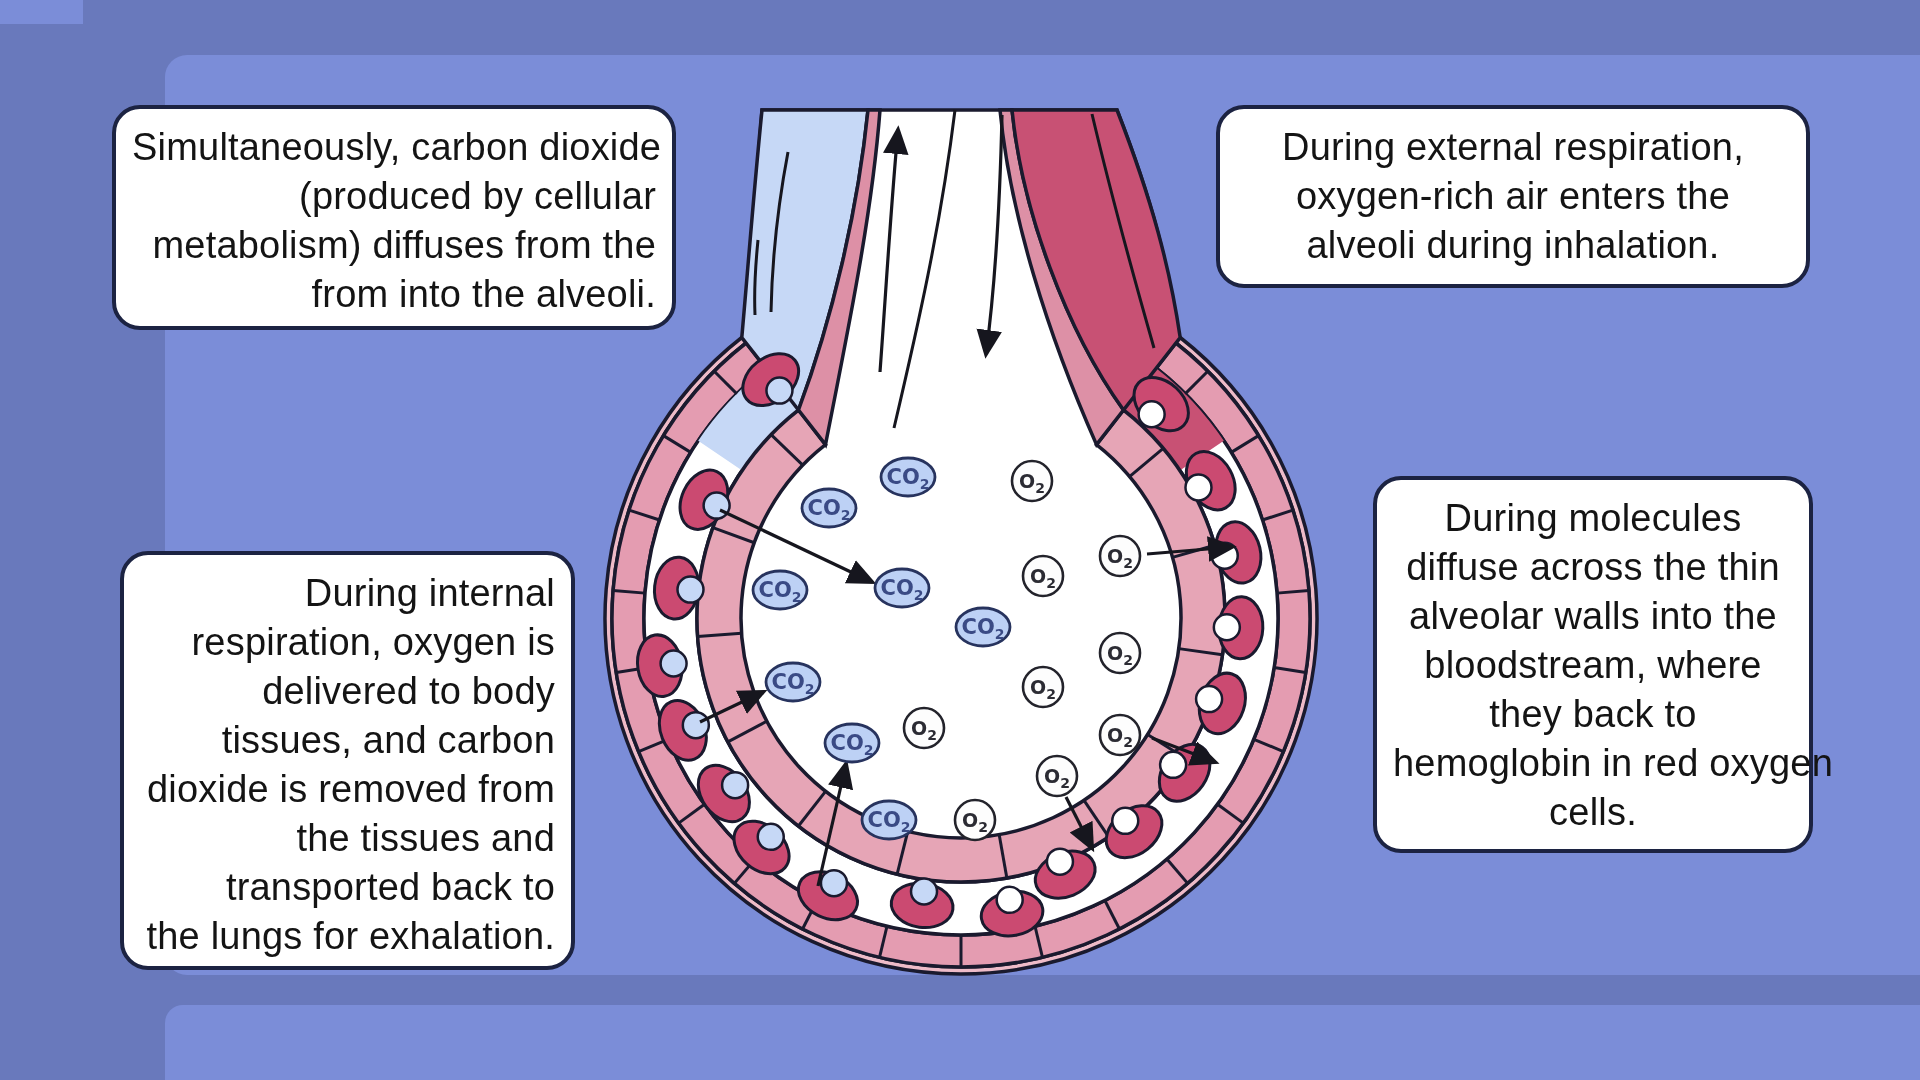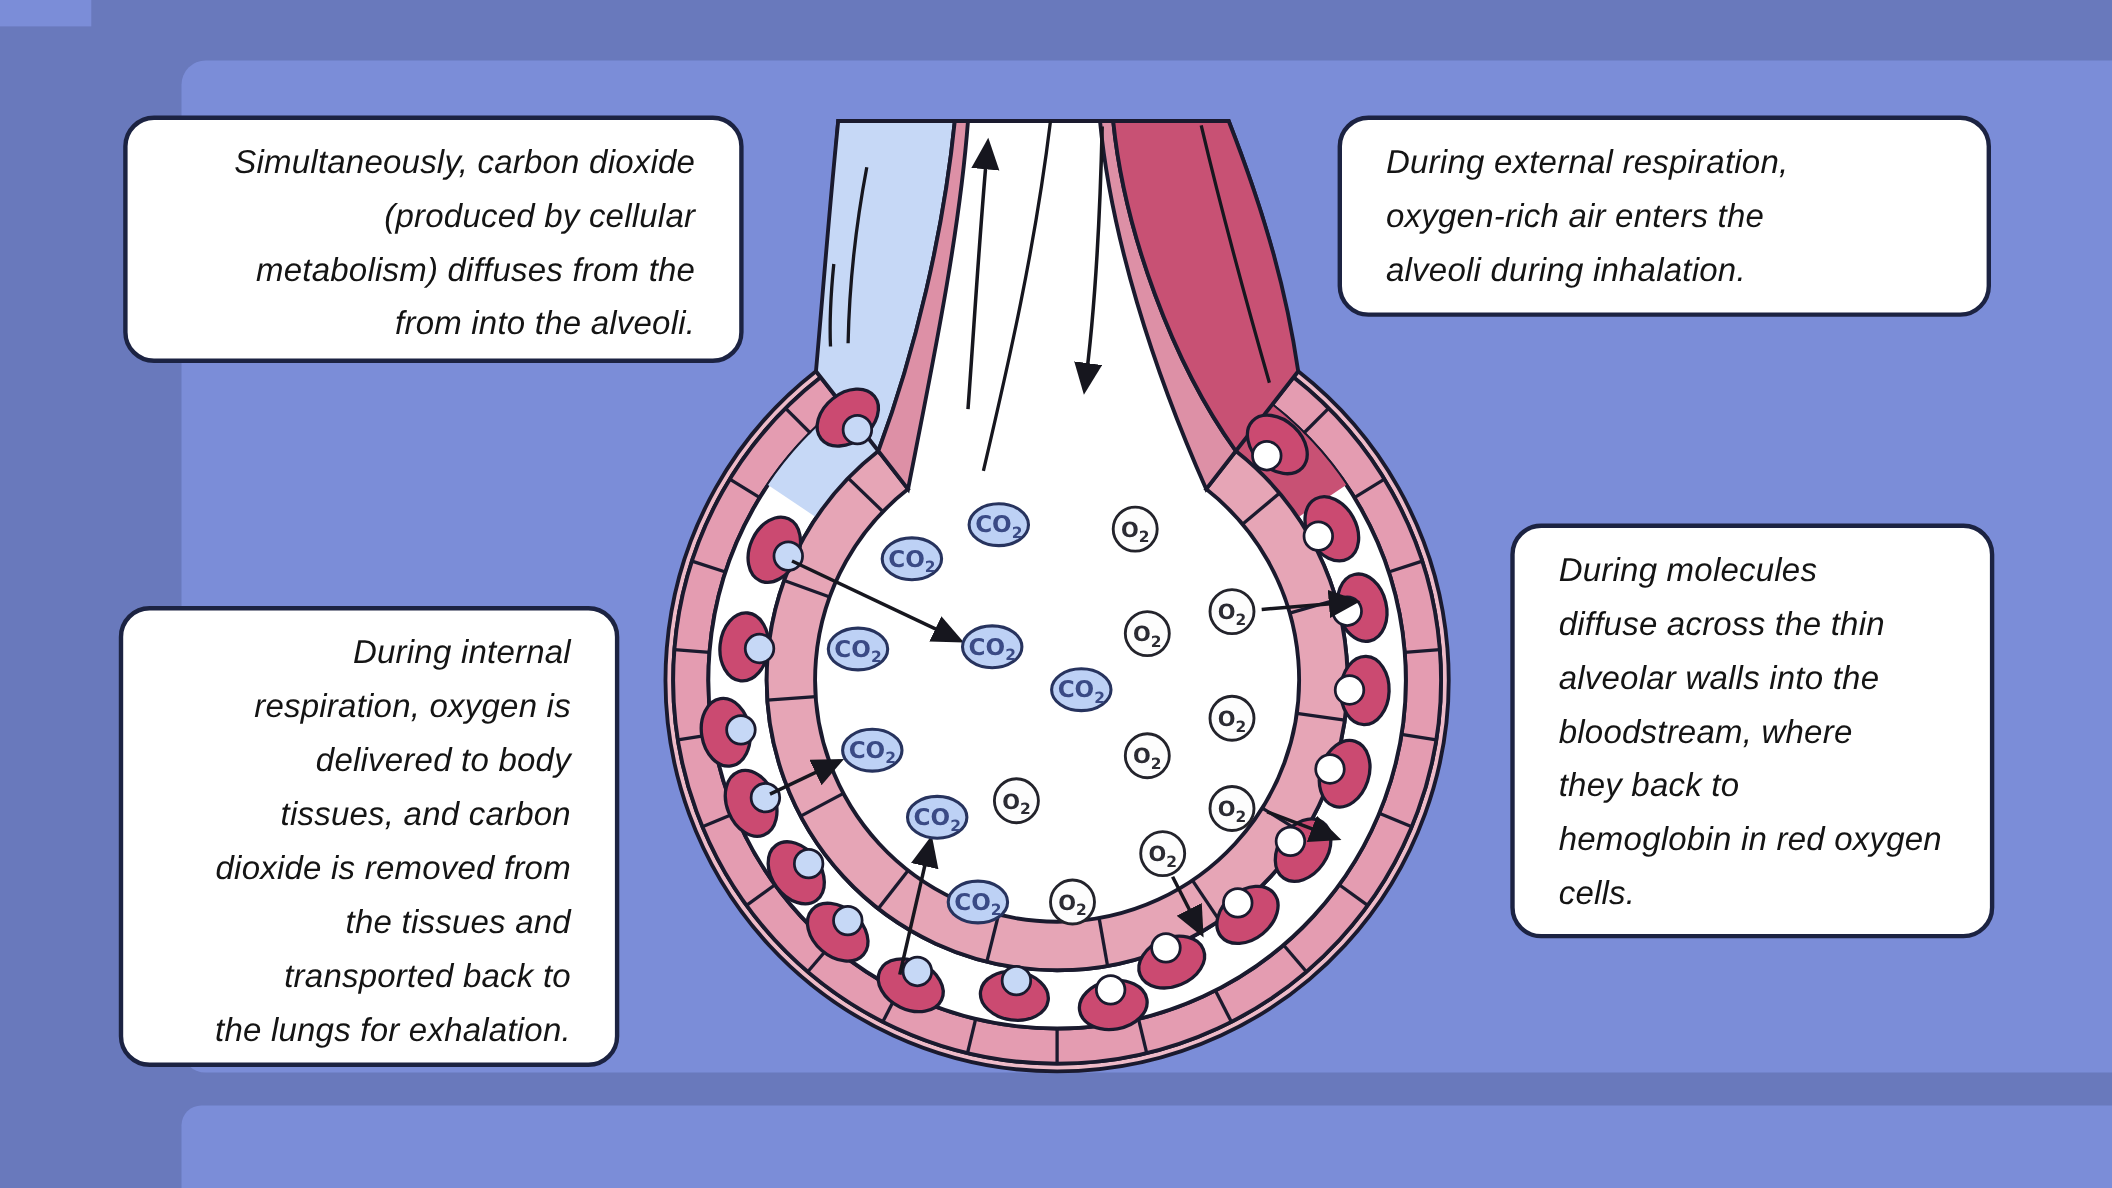--- a/index.html
+++ b/index.html
@@ -18,8 +18,8 @@
     position:absolute;background:var(--box_bg,#fff);
     border:4px solid var(--box_border,#1c2342);
     border-radius:28px;box-sizing:border-box;
-    font-size:30px;line-height:49px;color:var(--text,#141414);
-    padding:14px 40px;letter-spacing:.2px;font-style:italic;
+    font-size:38px;line-height:49px;color:var(--text,#141414);
+    padding:14px 16px;letter-spacing:.2px;
   }
   .box.r{text-align:right}
   .box.l{text-align:left}

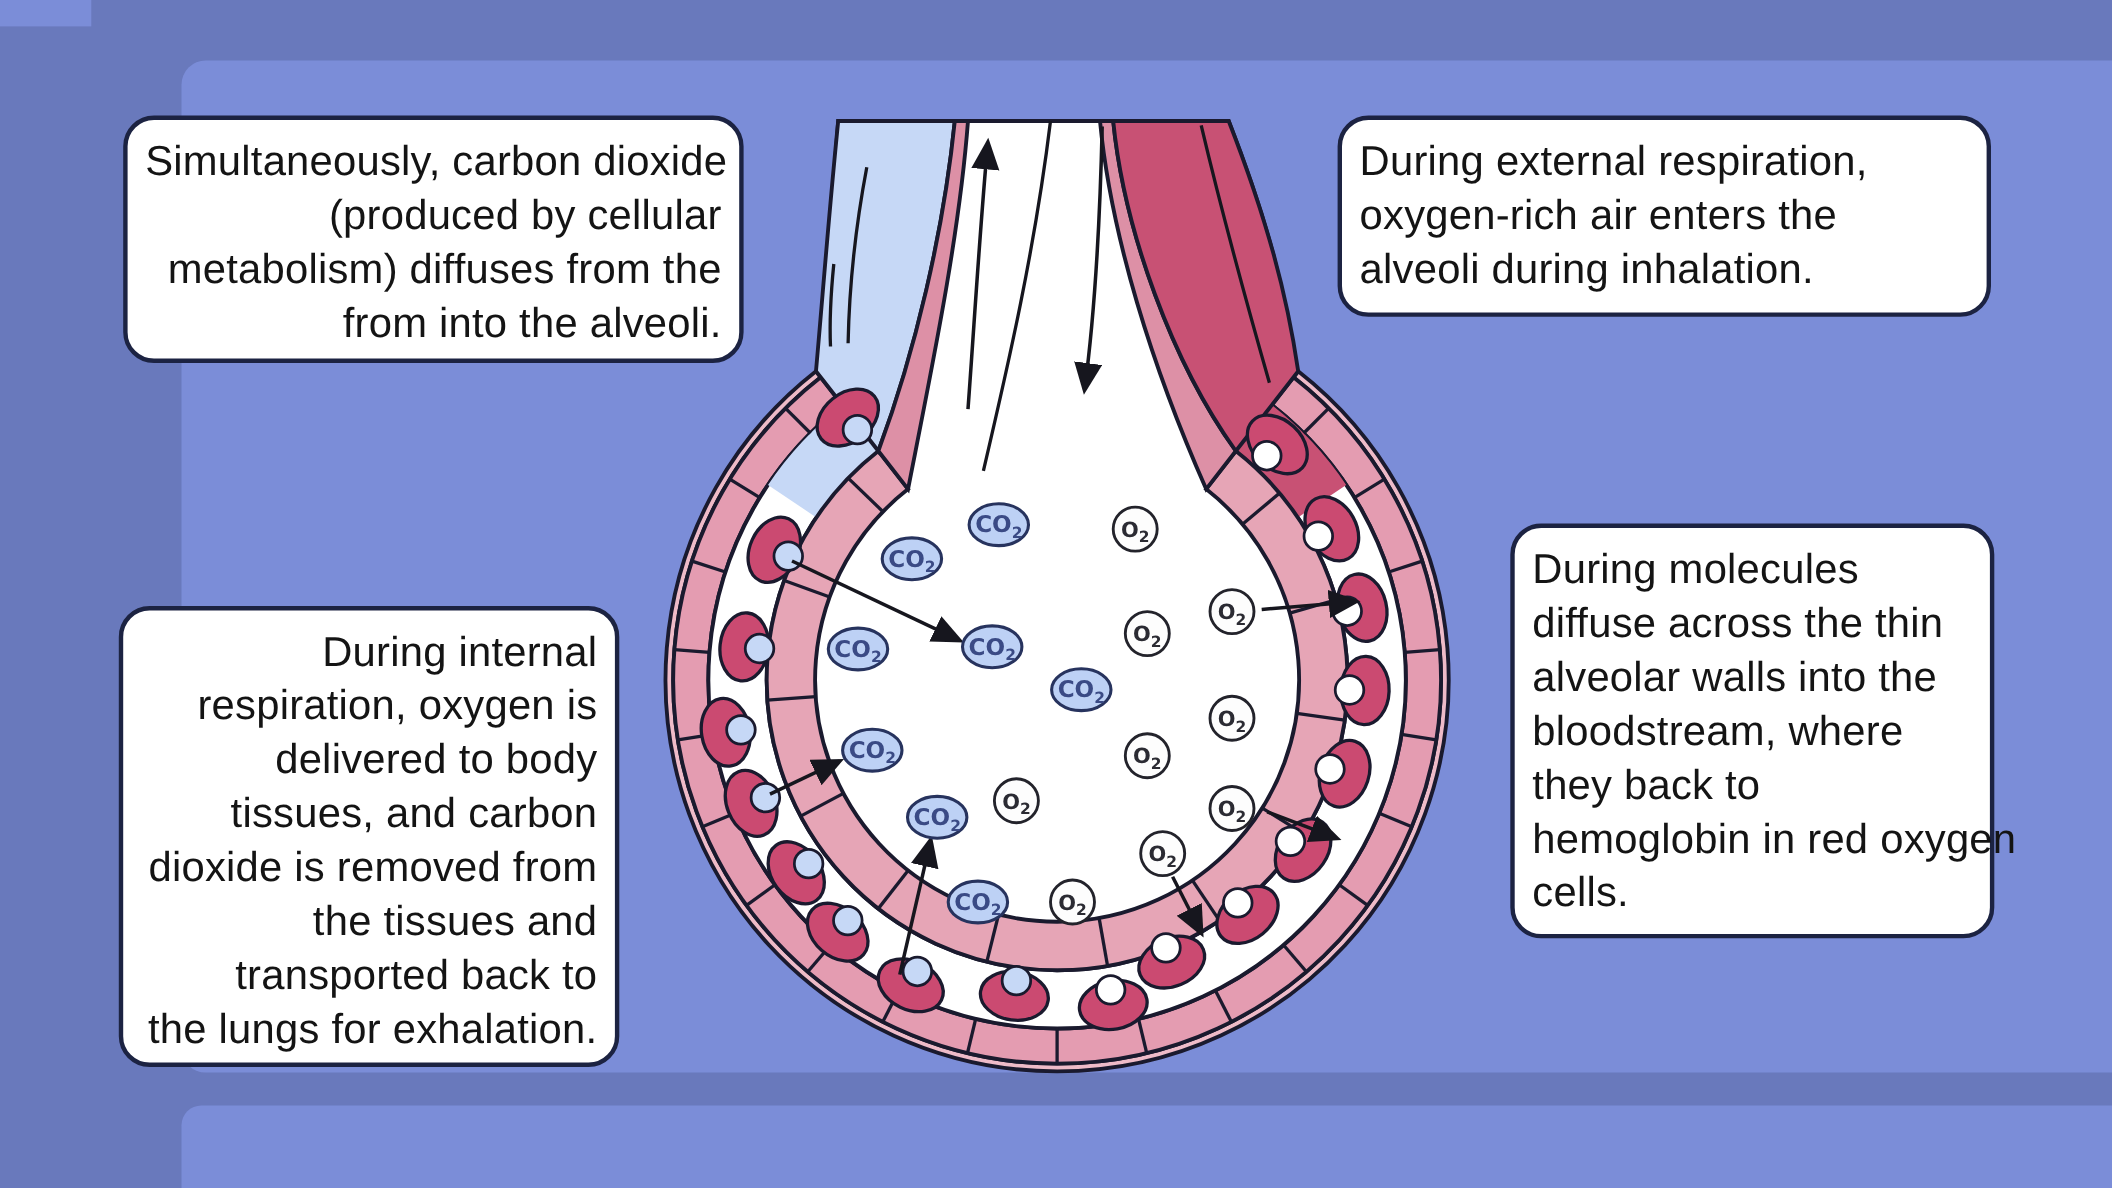--- a/index.html
+++ b/index.html
@@ -22,7 +22,7 @@
     padding:14px 16px;letter-spacing:.2px;
   }
   .box.r{text-align:right}
-  .box.l{text-align:left}
+  .box.l{text-align:center}
   .box div{margin:0;white-space:nowrap}
 
   

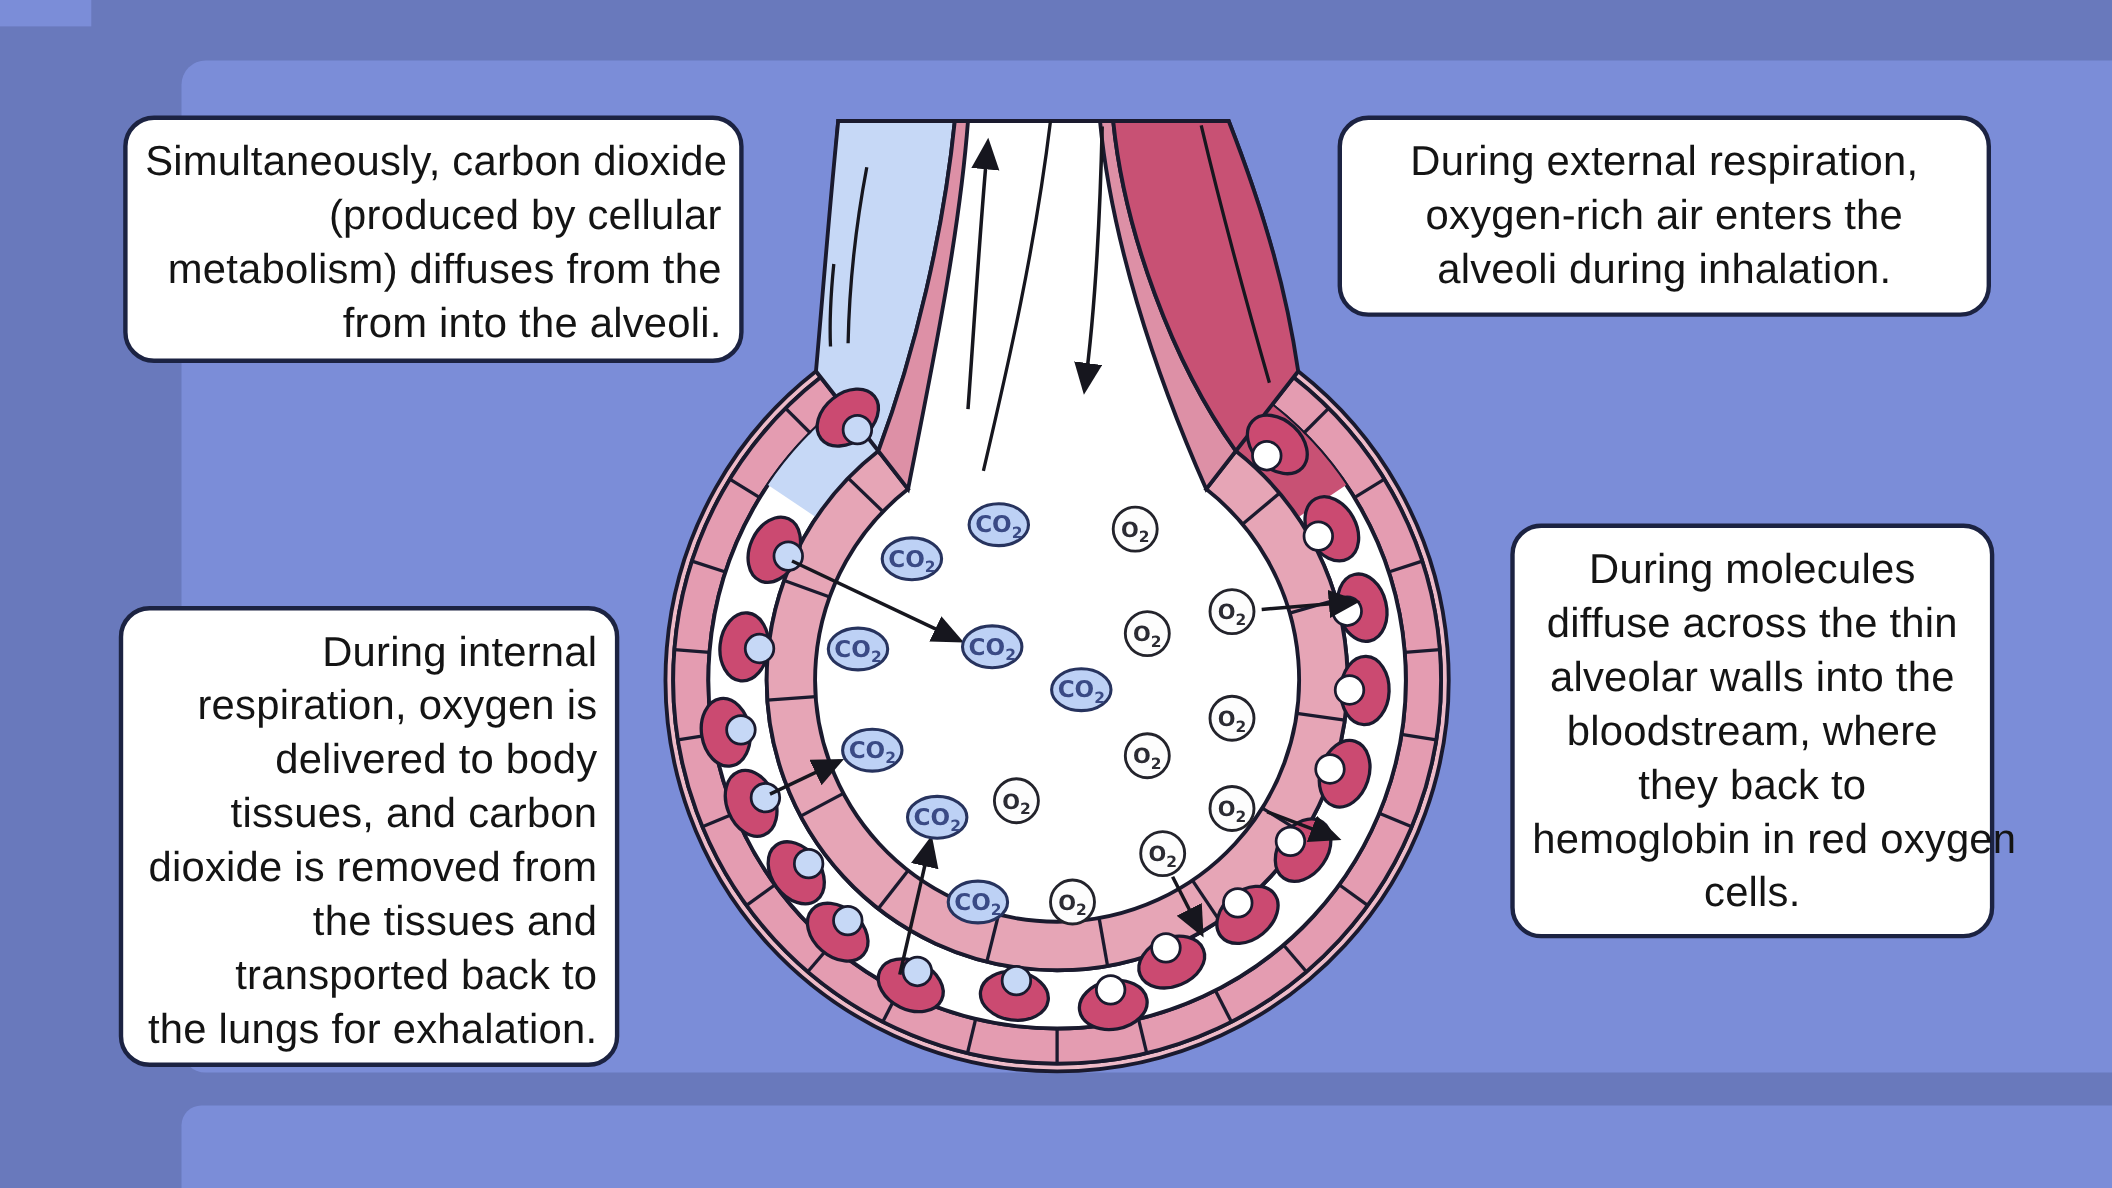--- a/index.html
+++ b/index.html
@@ -284,7 +284,7 @@
   <div>alveoli during inhalation.</div>
 </div>
 
-<div class="box r" style="left:108px;top:551px;width:455px;height:419px">
+<div class="box r" style="left:120px;top:551px;width:455px;height:419px">
   <div>During internal</div>
   <div>respiration, oxygen is</div>
   <div>delivered to body</div>

